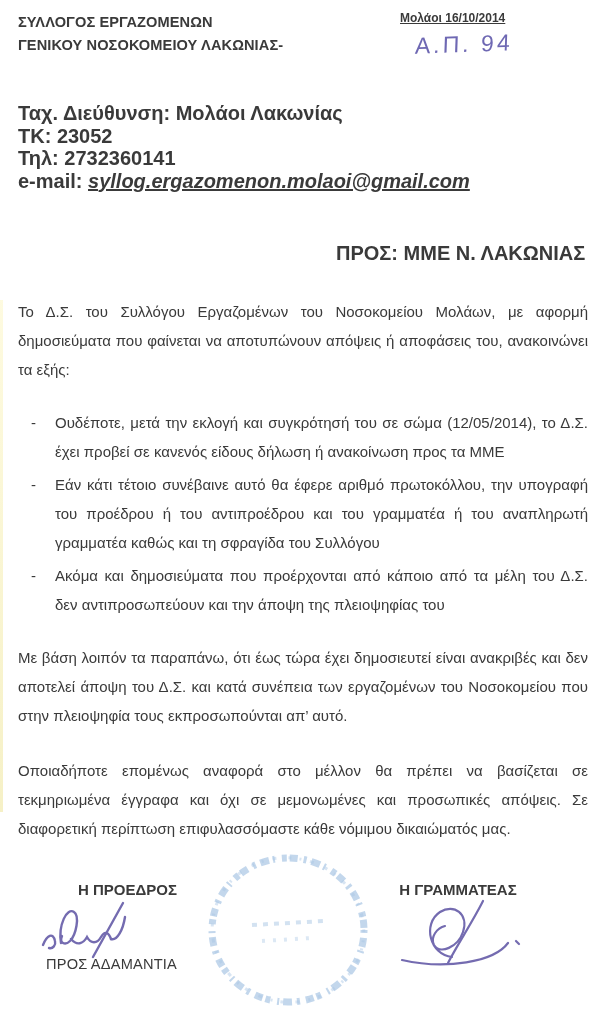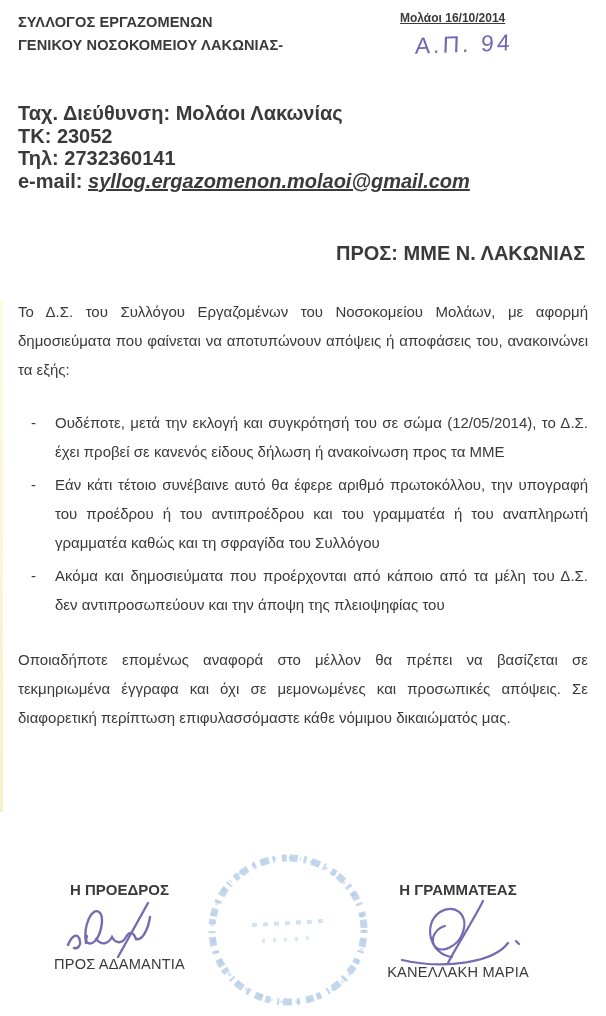--- a/index.html
+++ b/index.html
@@ -102,6 +102,7 @@
       </div>
     </div>
 
+    <p class="p2">Με βάση λοιπόν τα παραπάνω, ότι έως τώρα έχει δημοσιευτεί είναι ανακριβές και δεν αποτελεί άποψη του Δ.Σ. και κατά συνέπεια των εργαζομένων του Νοσοκομείου που στην πλειοψηφία τους εκπροσωπούνται απ’ αυτό.</p>
     <p class="p3">Οποιαδήποτε επομένως αναφορά στο μέλλον θα πρέπει να βασίζεται σε τεκμηριωμένα έγγραφα και όχι σε μεμονωμένες και προσωπικές απόψεις. Σε διαφορετική περίπτωση επιφυλασσόμαστε κάθε νόμιμου δικαιώματός μας.</p>
   </div>
 

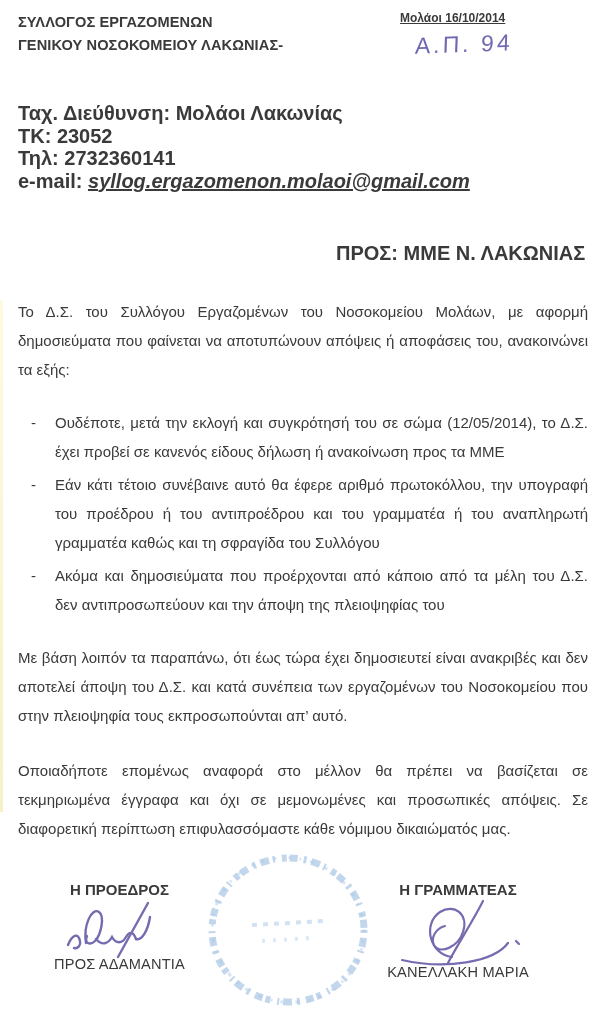--- a/index.html
+++ b/index.html
@@ -45,7 +45,7 @@
   .p3{margin-top:26px !important;}
   
   .sig-block{position:absolute;text-align:center;}
-  .sig-left{top:881px;left:37px;width:165px;}
+  .sig-left{top:881px;left:12px;width:165px;text-align:right;}
   .sig-right{top:881px;left:378px;width:160px;}
   .sig-title{font-weight:bold;font-size:15px;}
   .sig-name{font-size:14.6px;letter-spacing:.2px;}

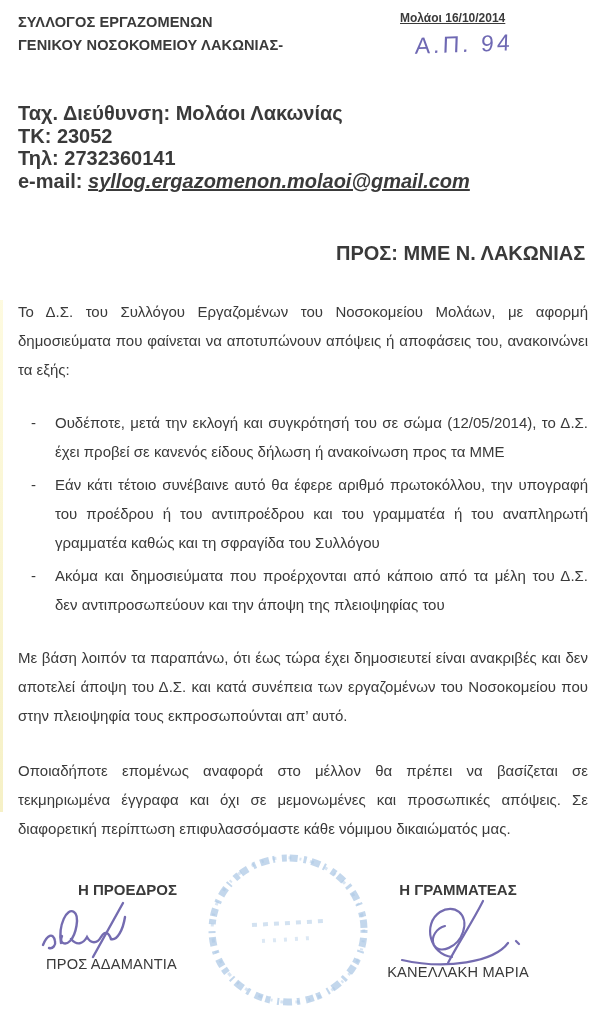--- a/index.html
+++ b/index.html
@@ -139,7 +139,6 @@
         <path d="M128,44 l3,3"></path>
       </g>
     </svg>
-    <div class="sig-name">ΚΑΝΕΛΛΑΚΗ ΜΑΡΙΑ</div>
   </div>
 
   <div class="edge-artifact"></div>

